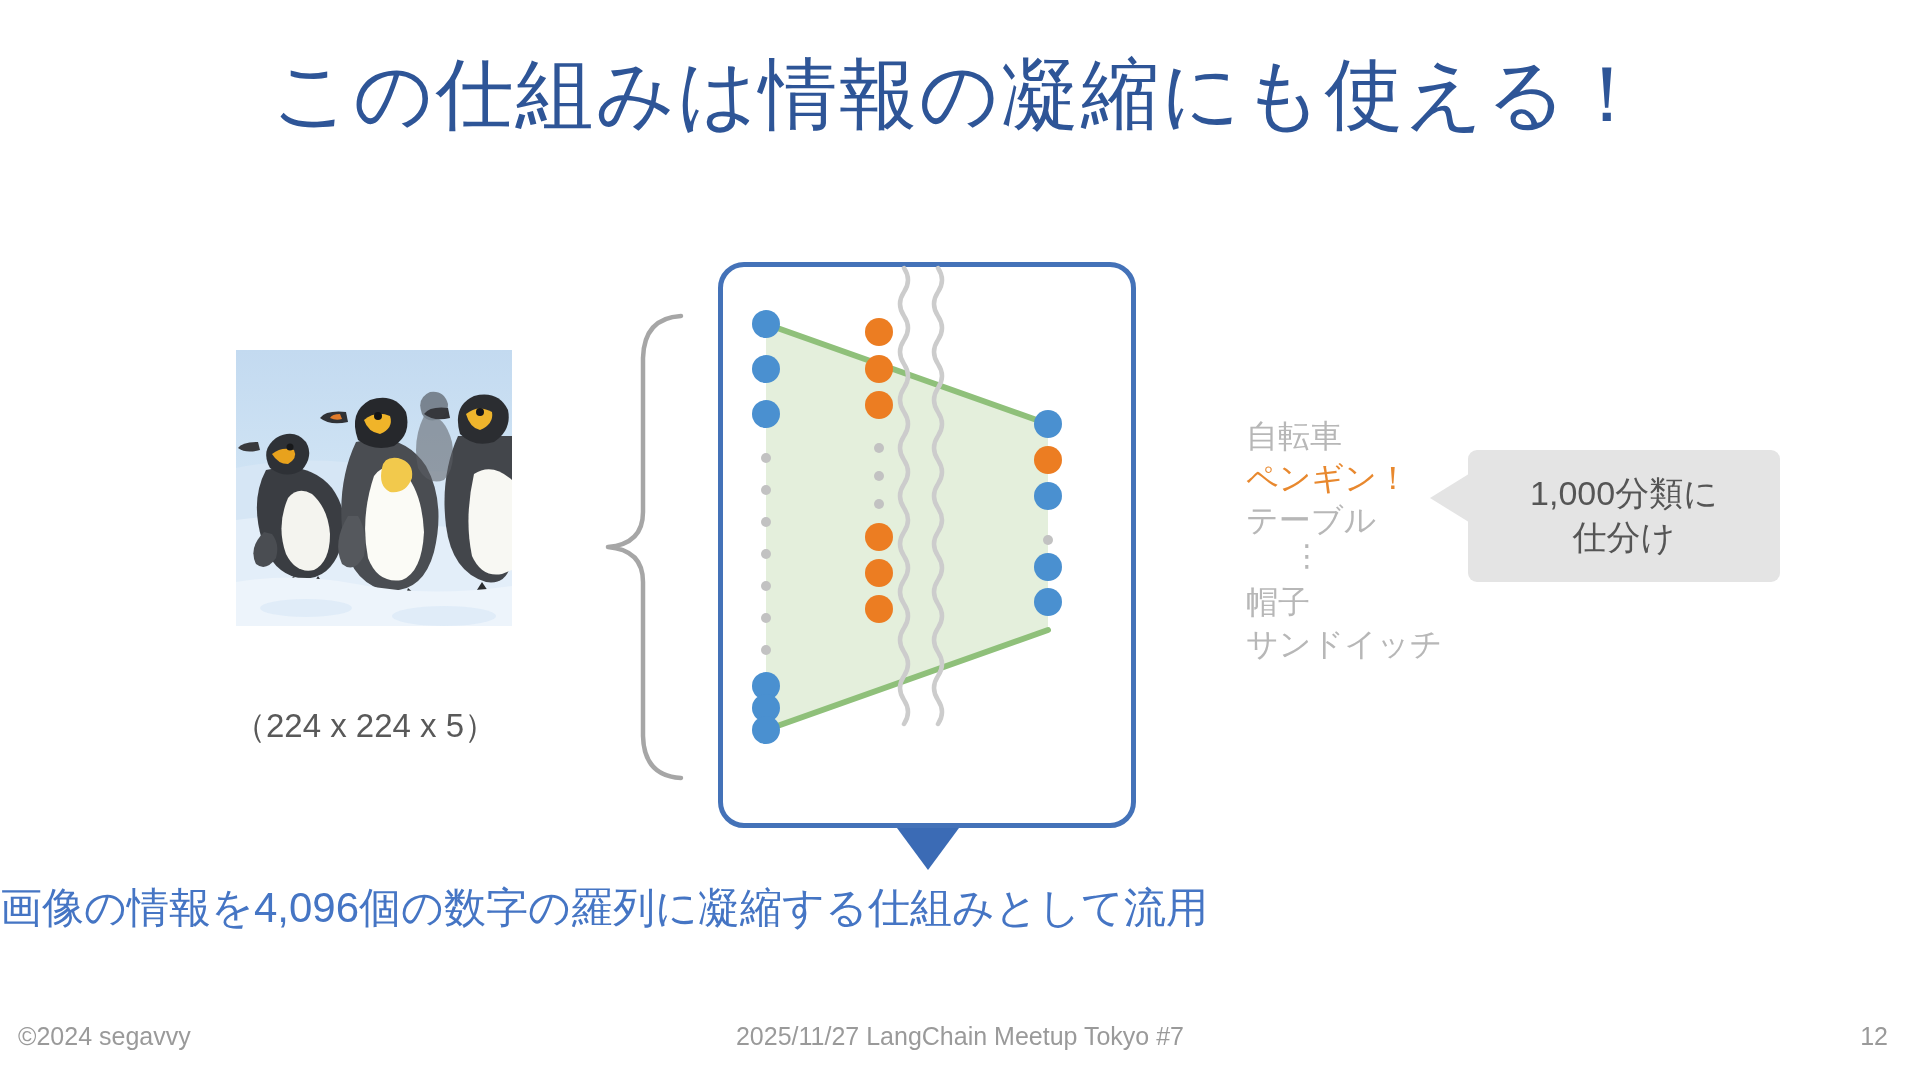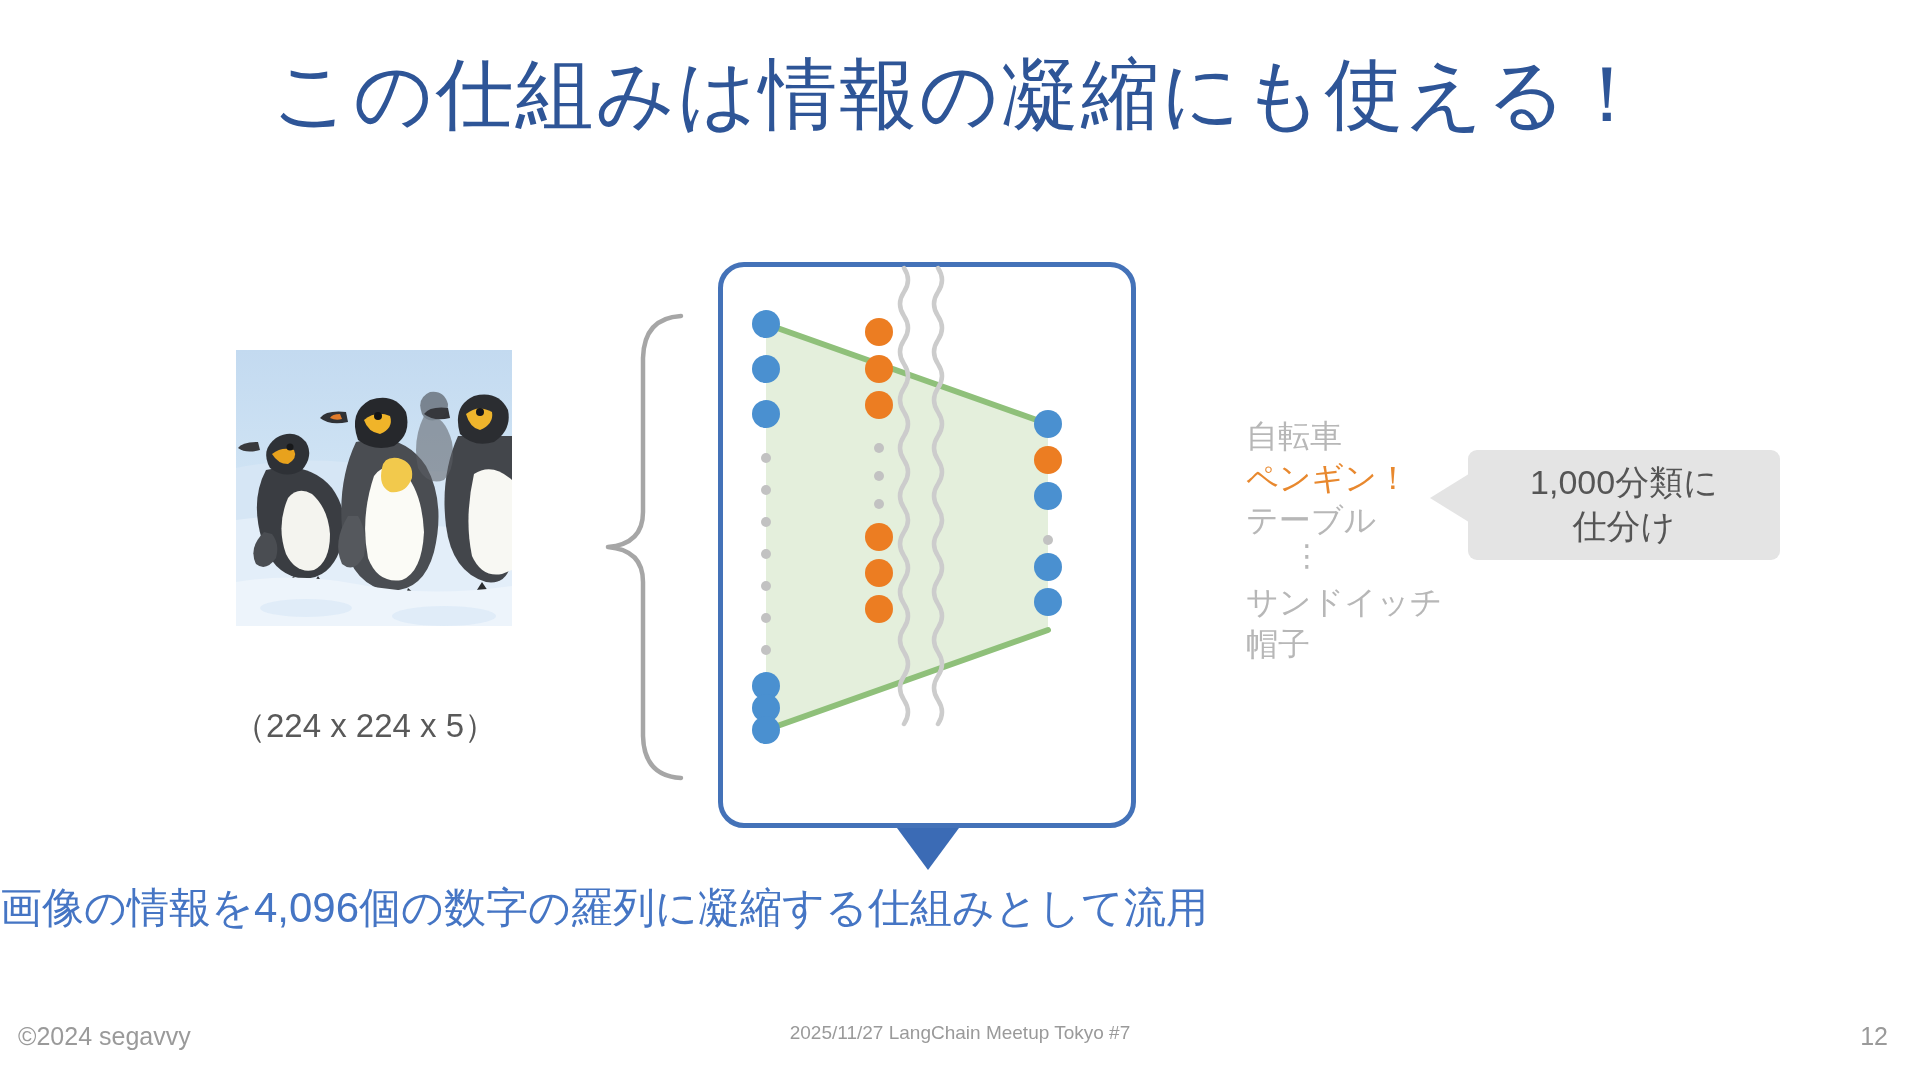--- a/index.html
+++ b/index.html
@@ -110,7 +110,7 @@
     left: 1468px;
     top: 450px;
     width: 312px;
-    height: 110px;
+    height: 132px;
     background: #e4e4e4;
     border-radius: 9px;
     display: flex;

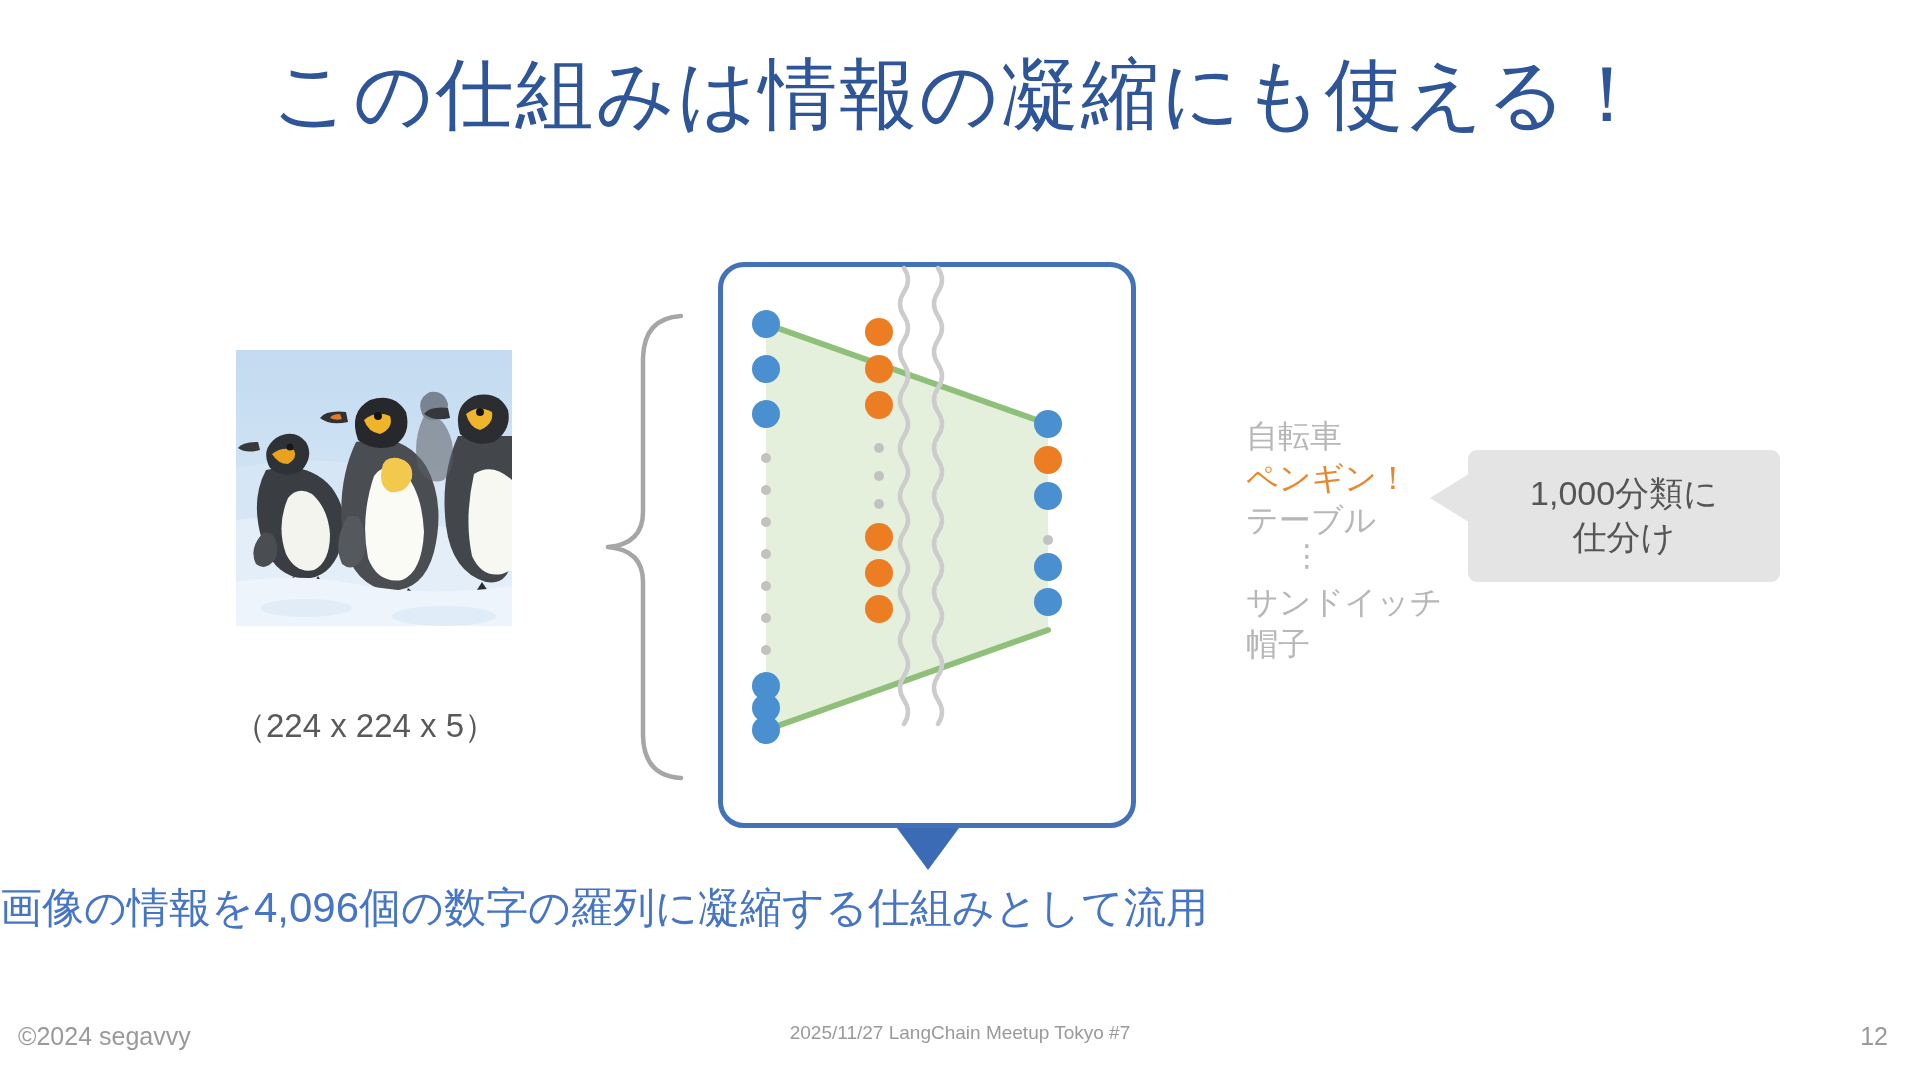--- a/index.html
+++ b/index.html
@@ -324,8 +324,8 @@
     <div class="row highlight">ペンギン！</div>
     <div class="row">テーブル</div>
     <div class="row vdots">⋮</div>
+    <div class="row">帽子</div>
     <div class="row">サンドイッチ</div>
-    <div class="row">帽子</div>
   </div>
 
   <div class="callout-tail">

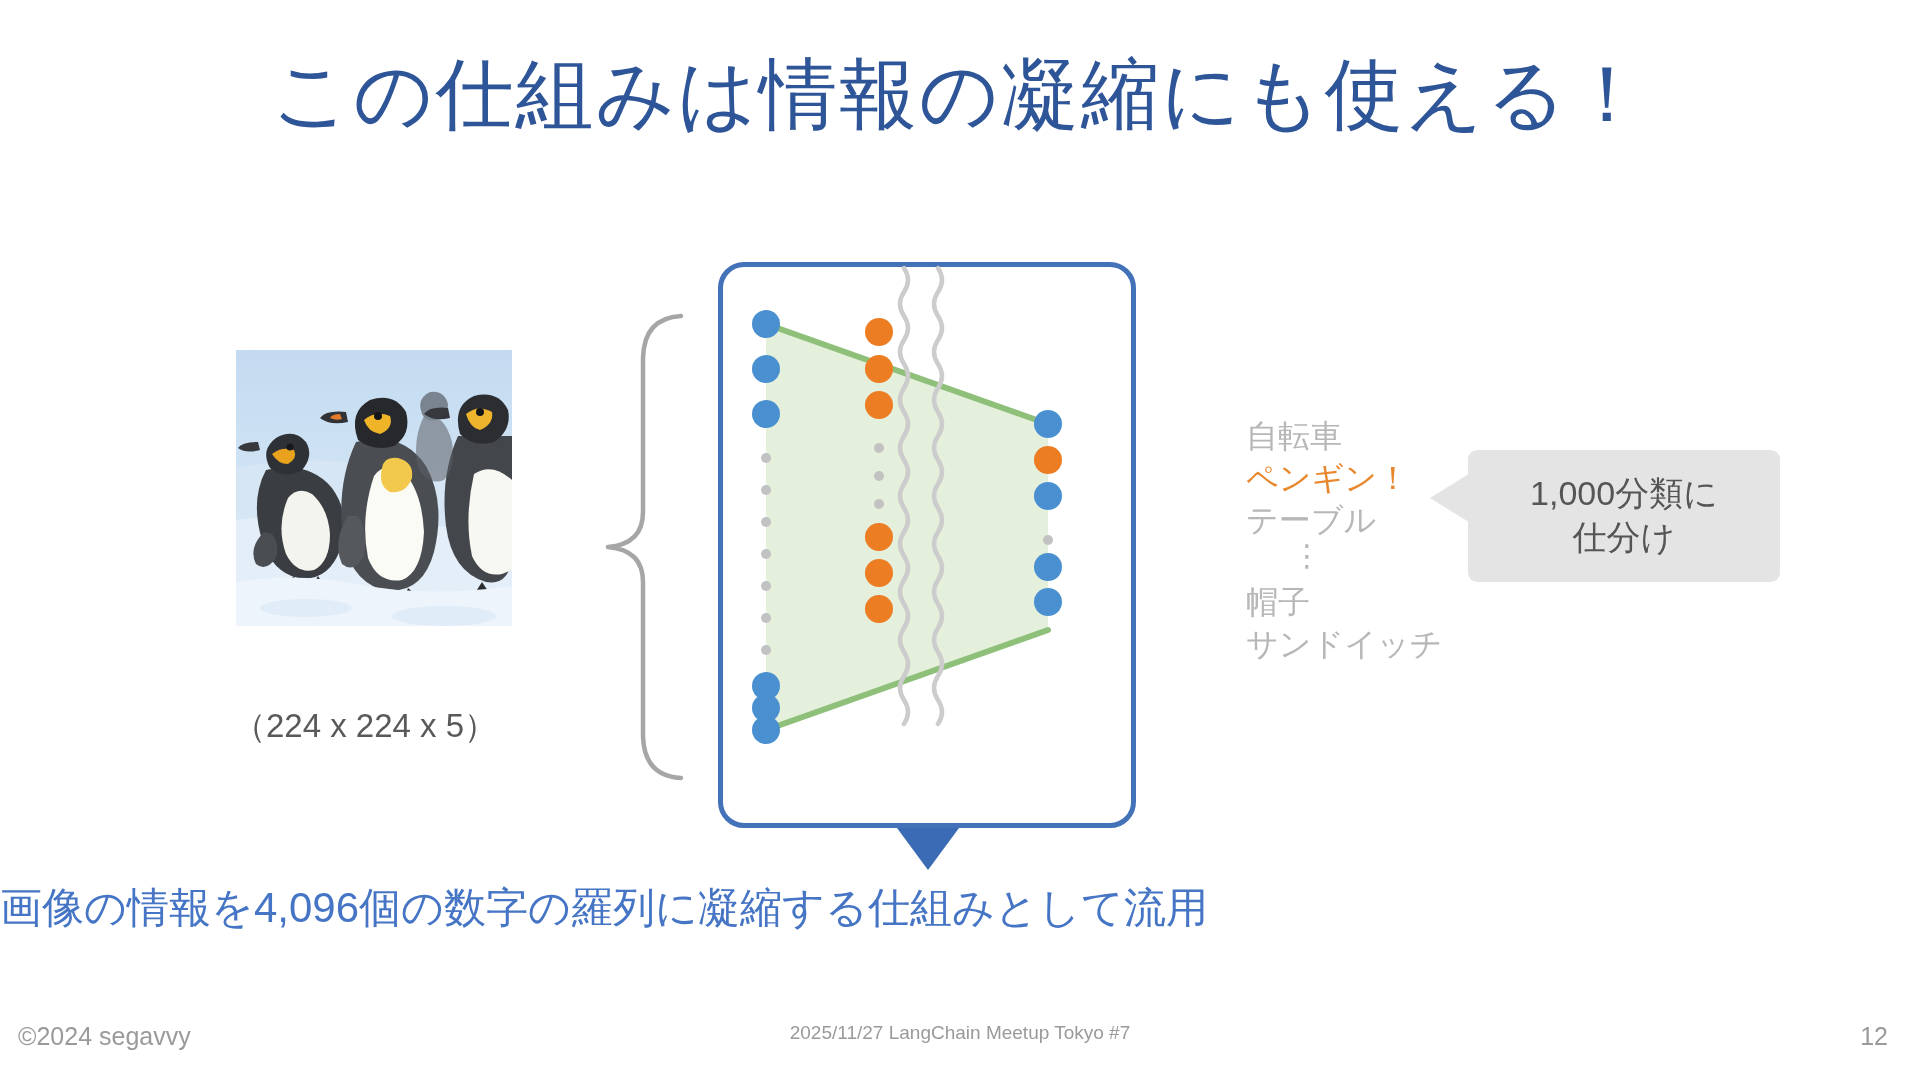--- a/index.html
+++ b/index.html
@@ -174,7 +174,7 @@
     top: 1022px;
     width: 1920px;
     text-align: center;
-    font-size: 19px;
+    font-size: 25px;
     color: #9a9a9a;
   }
   .footer-right {

